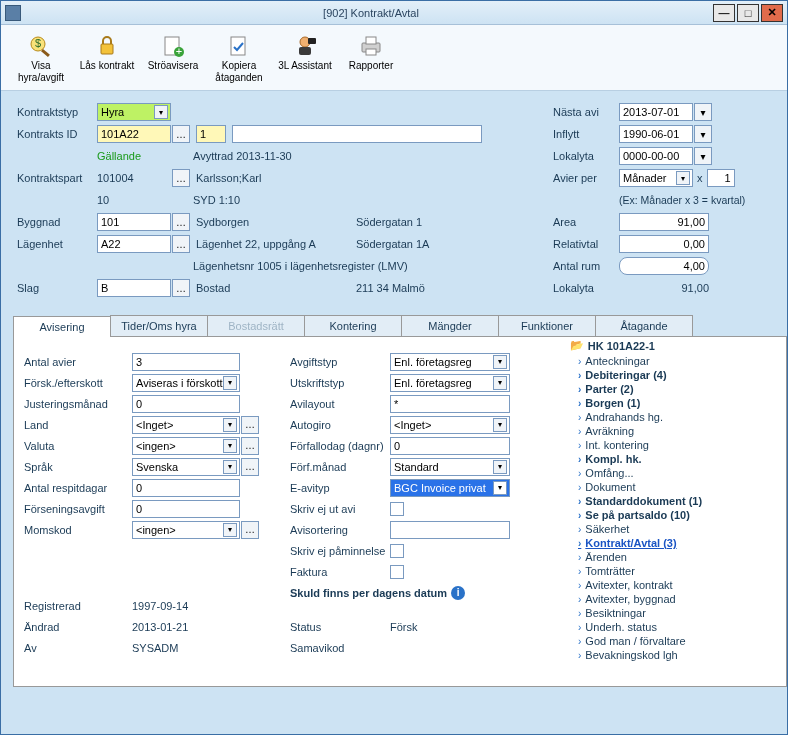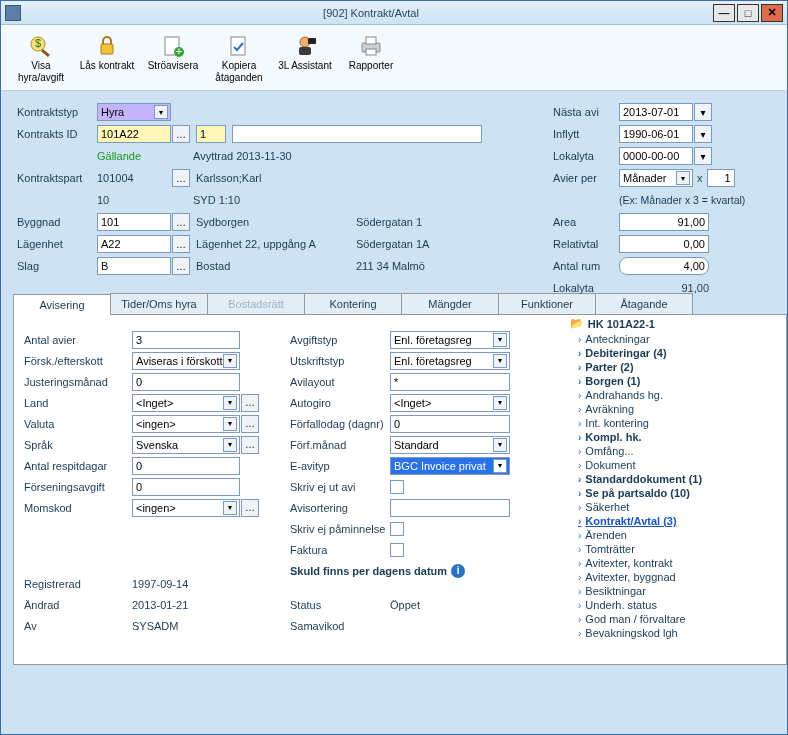--- a/index.html
+++ b/index.html
@@ -117,7 +117,7 @@
 
     <div class="row">
       <span class="lab">Kontraktstyp</span>
-      <span class="sel yel" style="width:74px;background:#c4b5fd">
+      <span class="sel yel" style="width:74px;background:#bef264">
           <span>Hyra</span>
           <span class="dd">▾</span>
         </span>

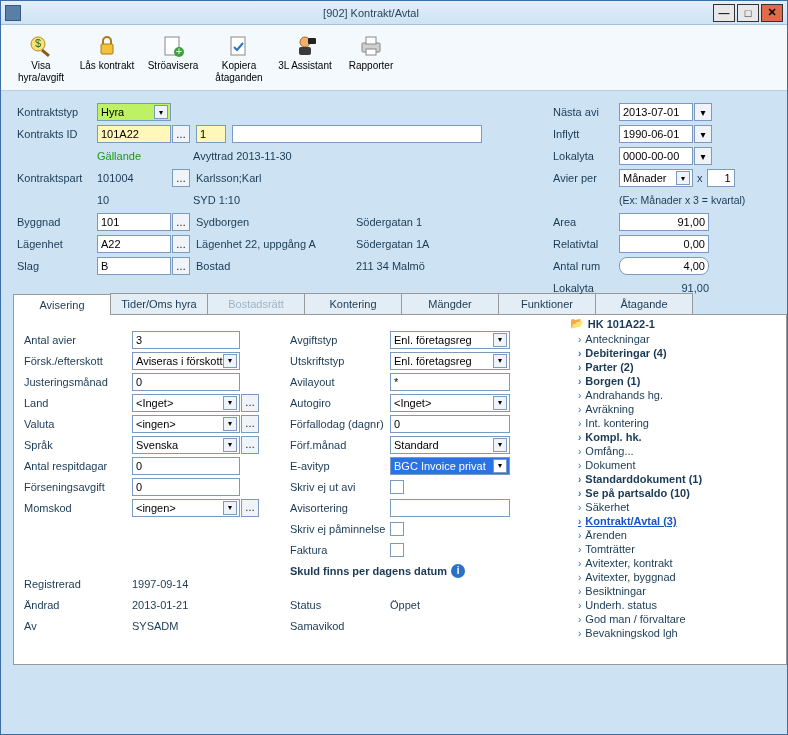--- a/index.html
+++ b/index.html
@@ -160,6 +160,11 @@
       <span class="plain">Södergatan 1A</span>
     </div>
     <div class="row">
+      <span class="lab"></span>
+        <span style="width:96px"></span>
+      <span class="plain">Lägenhetsnr 1005 i lägenhetsregister (LMV)</span>
+    </div>
+    <div class="row">
       <span class="lab">Slag</span>
       <input class="inp" style="width: 74px;" value="B">
       <span class="minib">…</span>

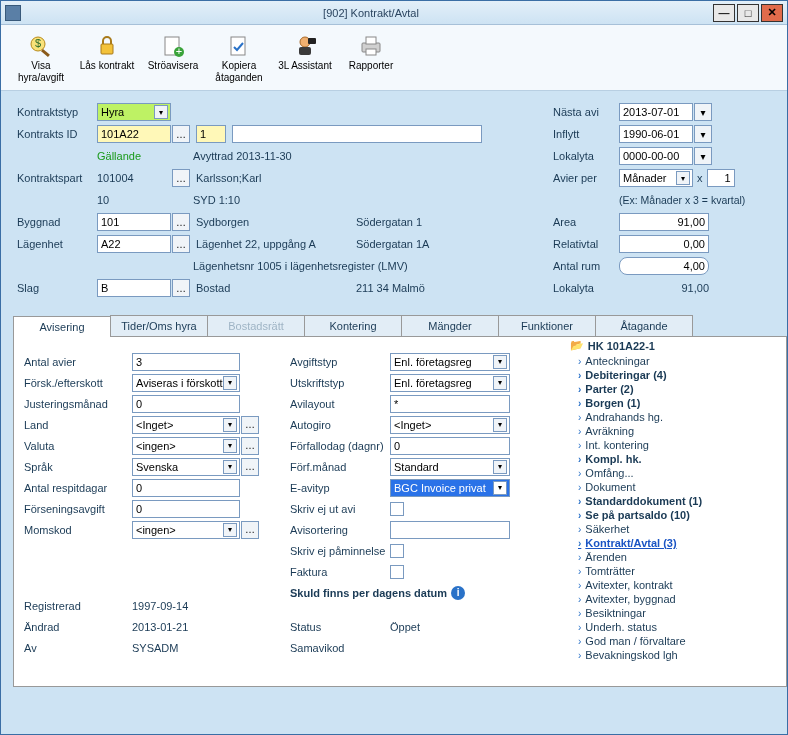--- a/index.html
+++ b/index.html
@@ -373,7 +373,7 @@
     <div class="formgrid" style="left:276px;top:279px">
       <div class="row">
           <span class="lab" style="width:100px">Status</span>
-          <span class="plain">Öppet</span>
+          <span class="plain">Försk</span>
         </div>
       <div class="row">
           <span class="lab" style="width:100px">Samavikod</span>

